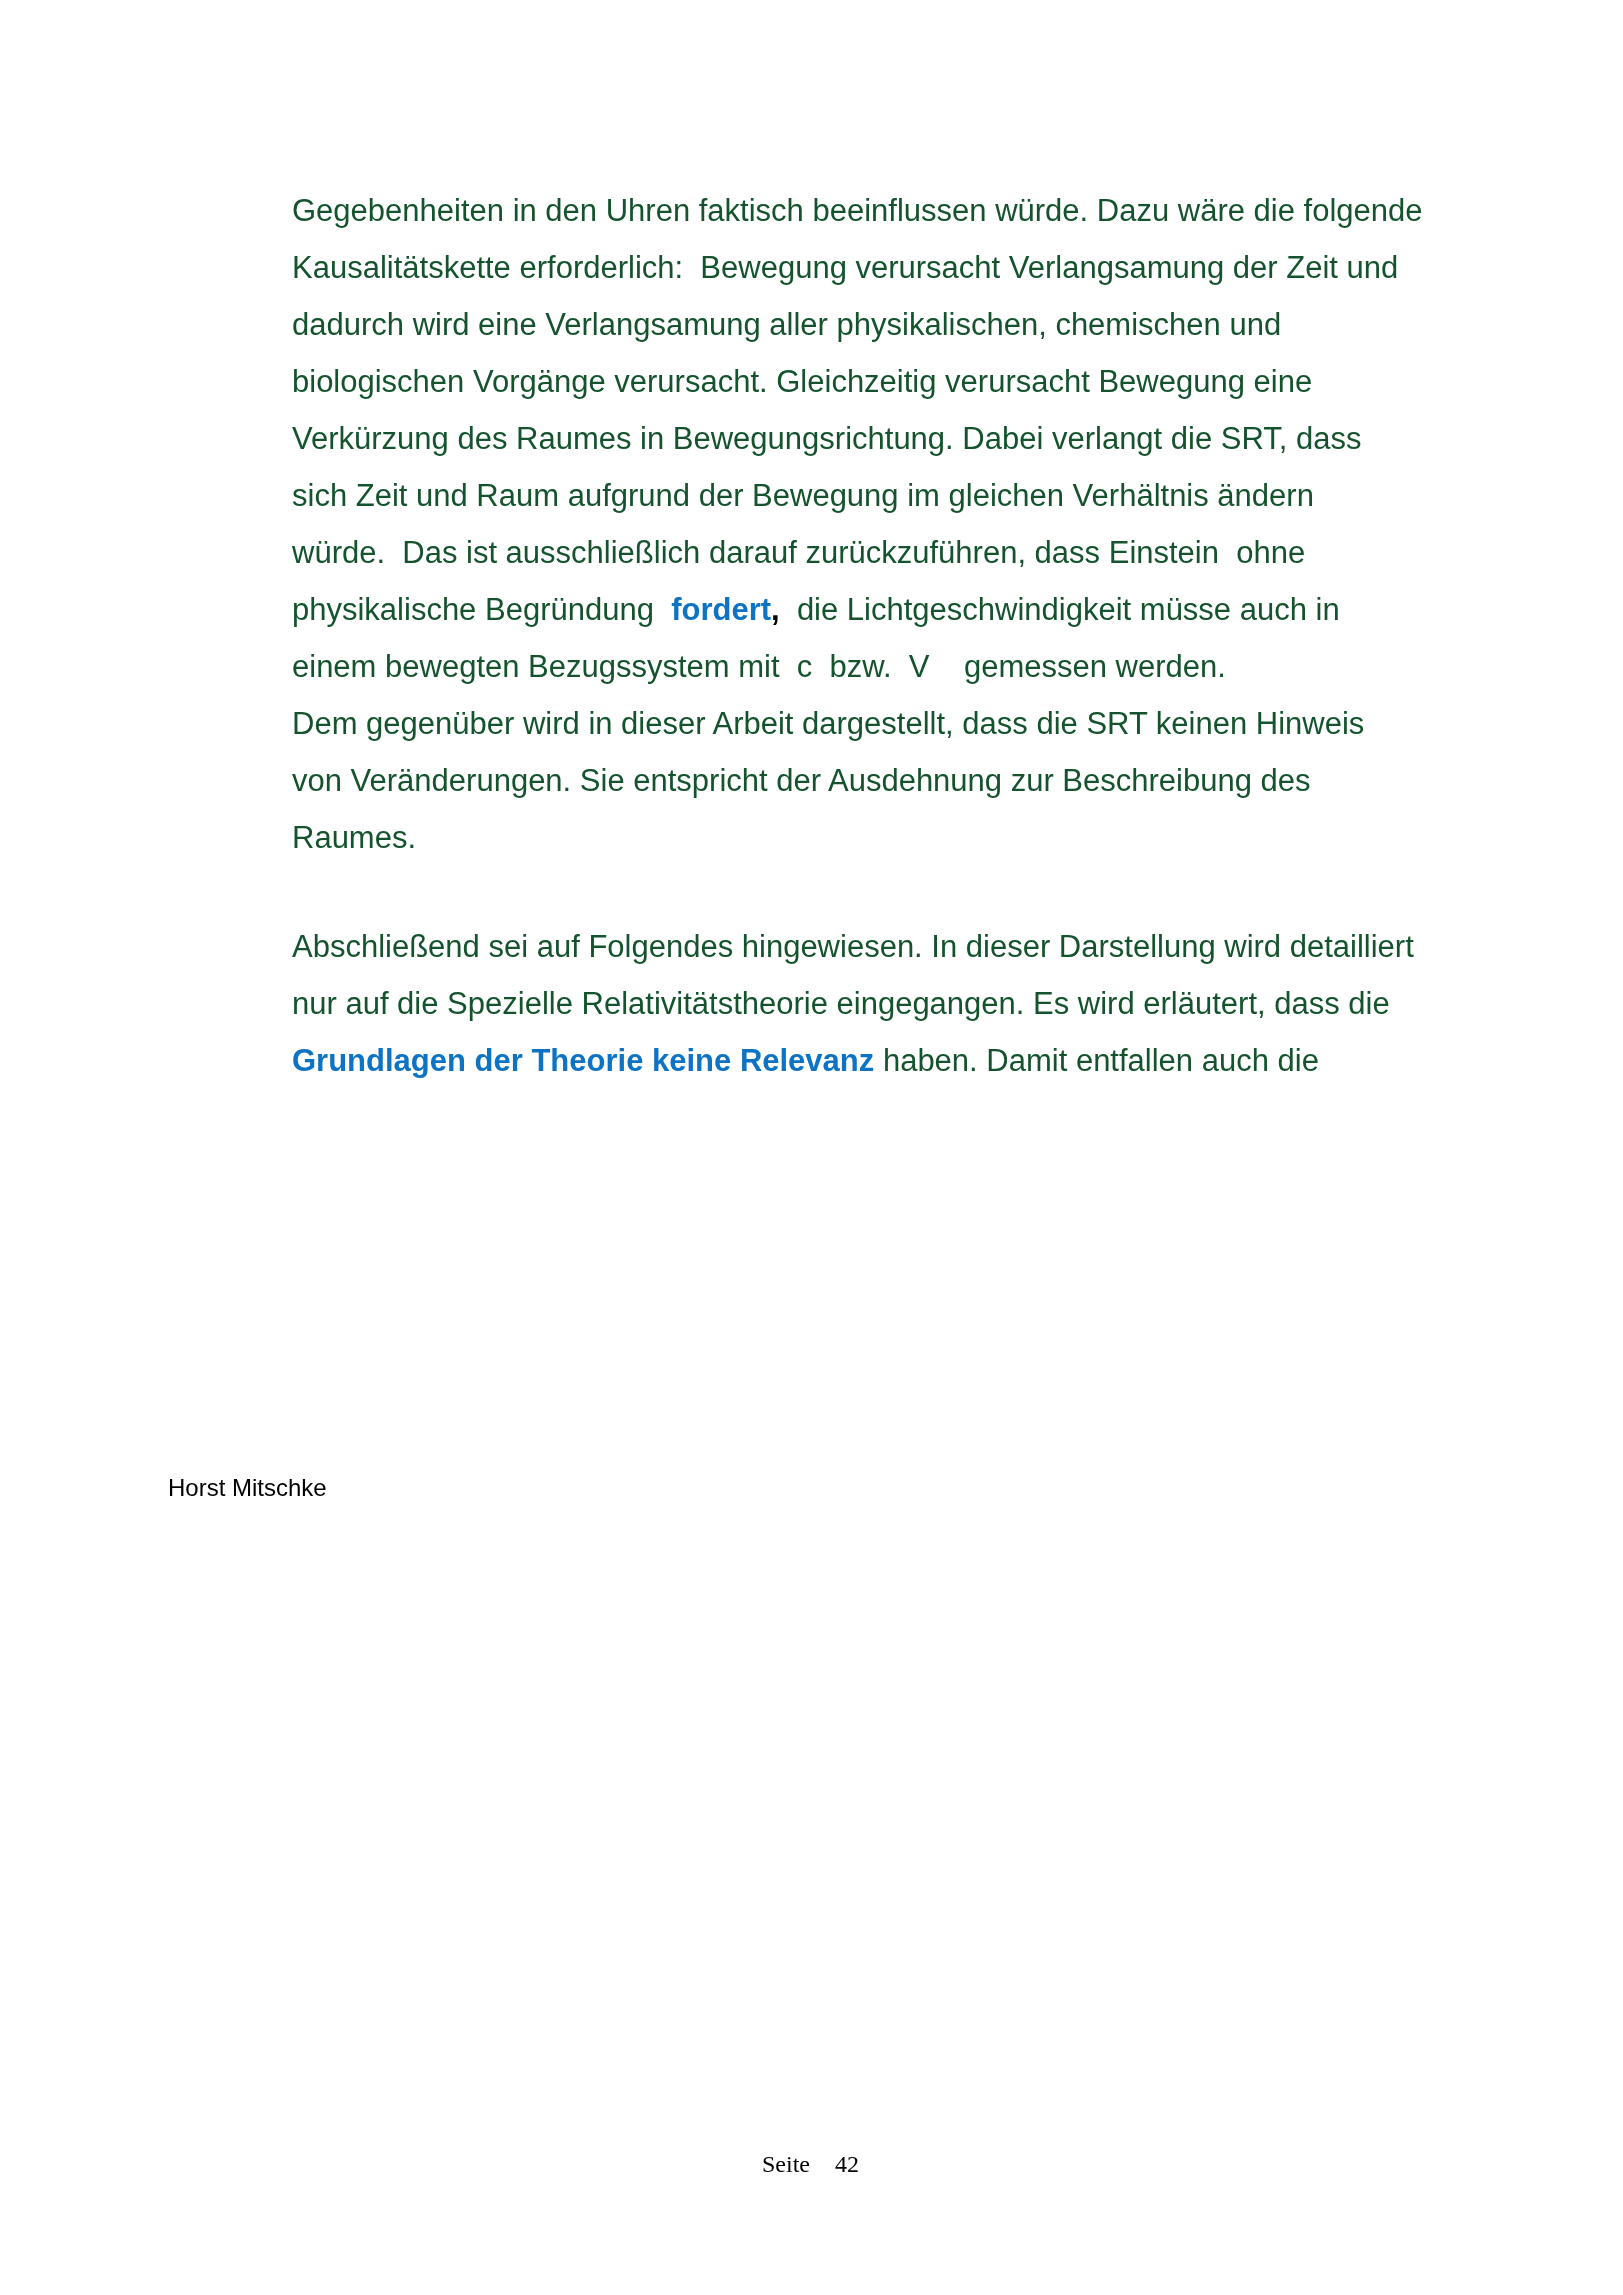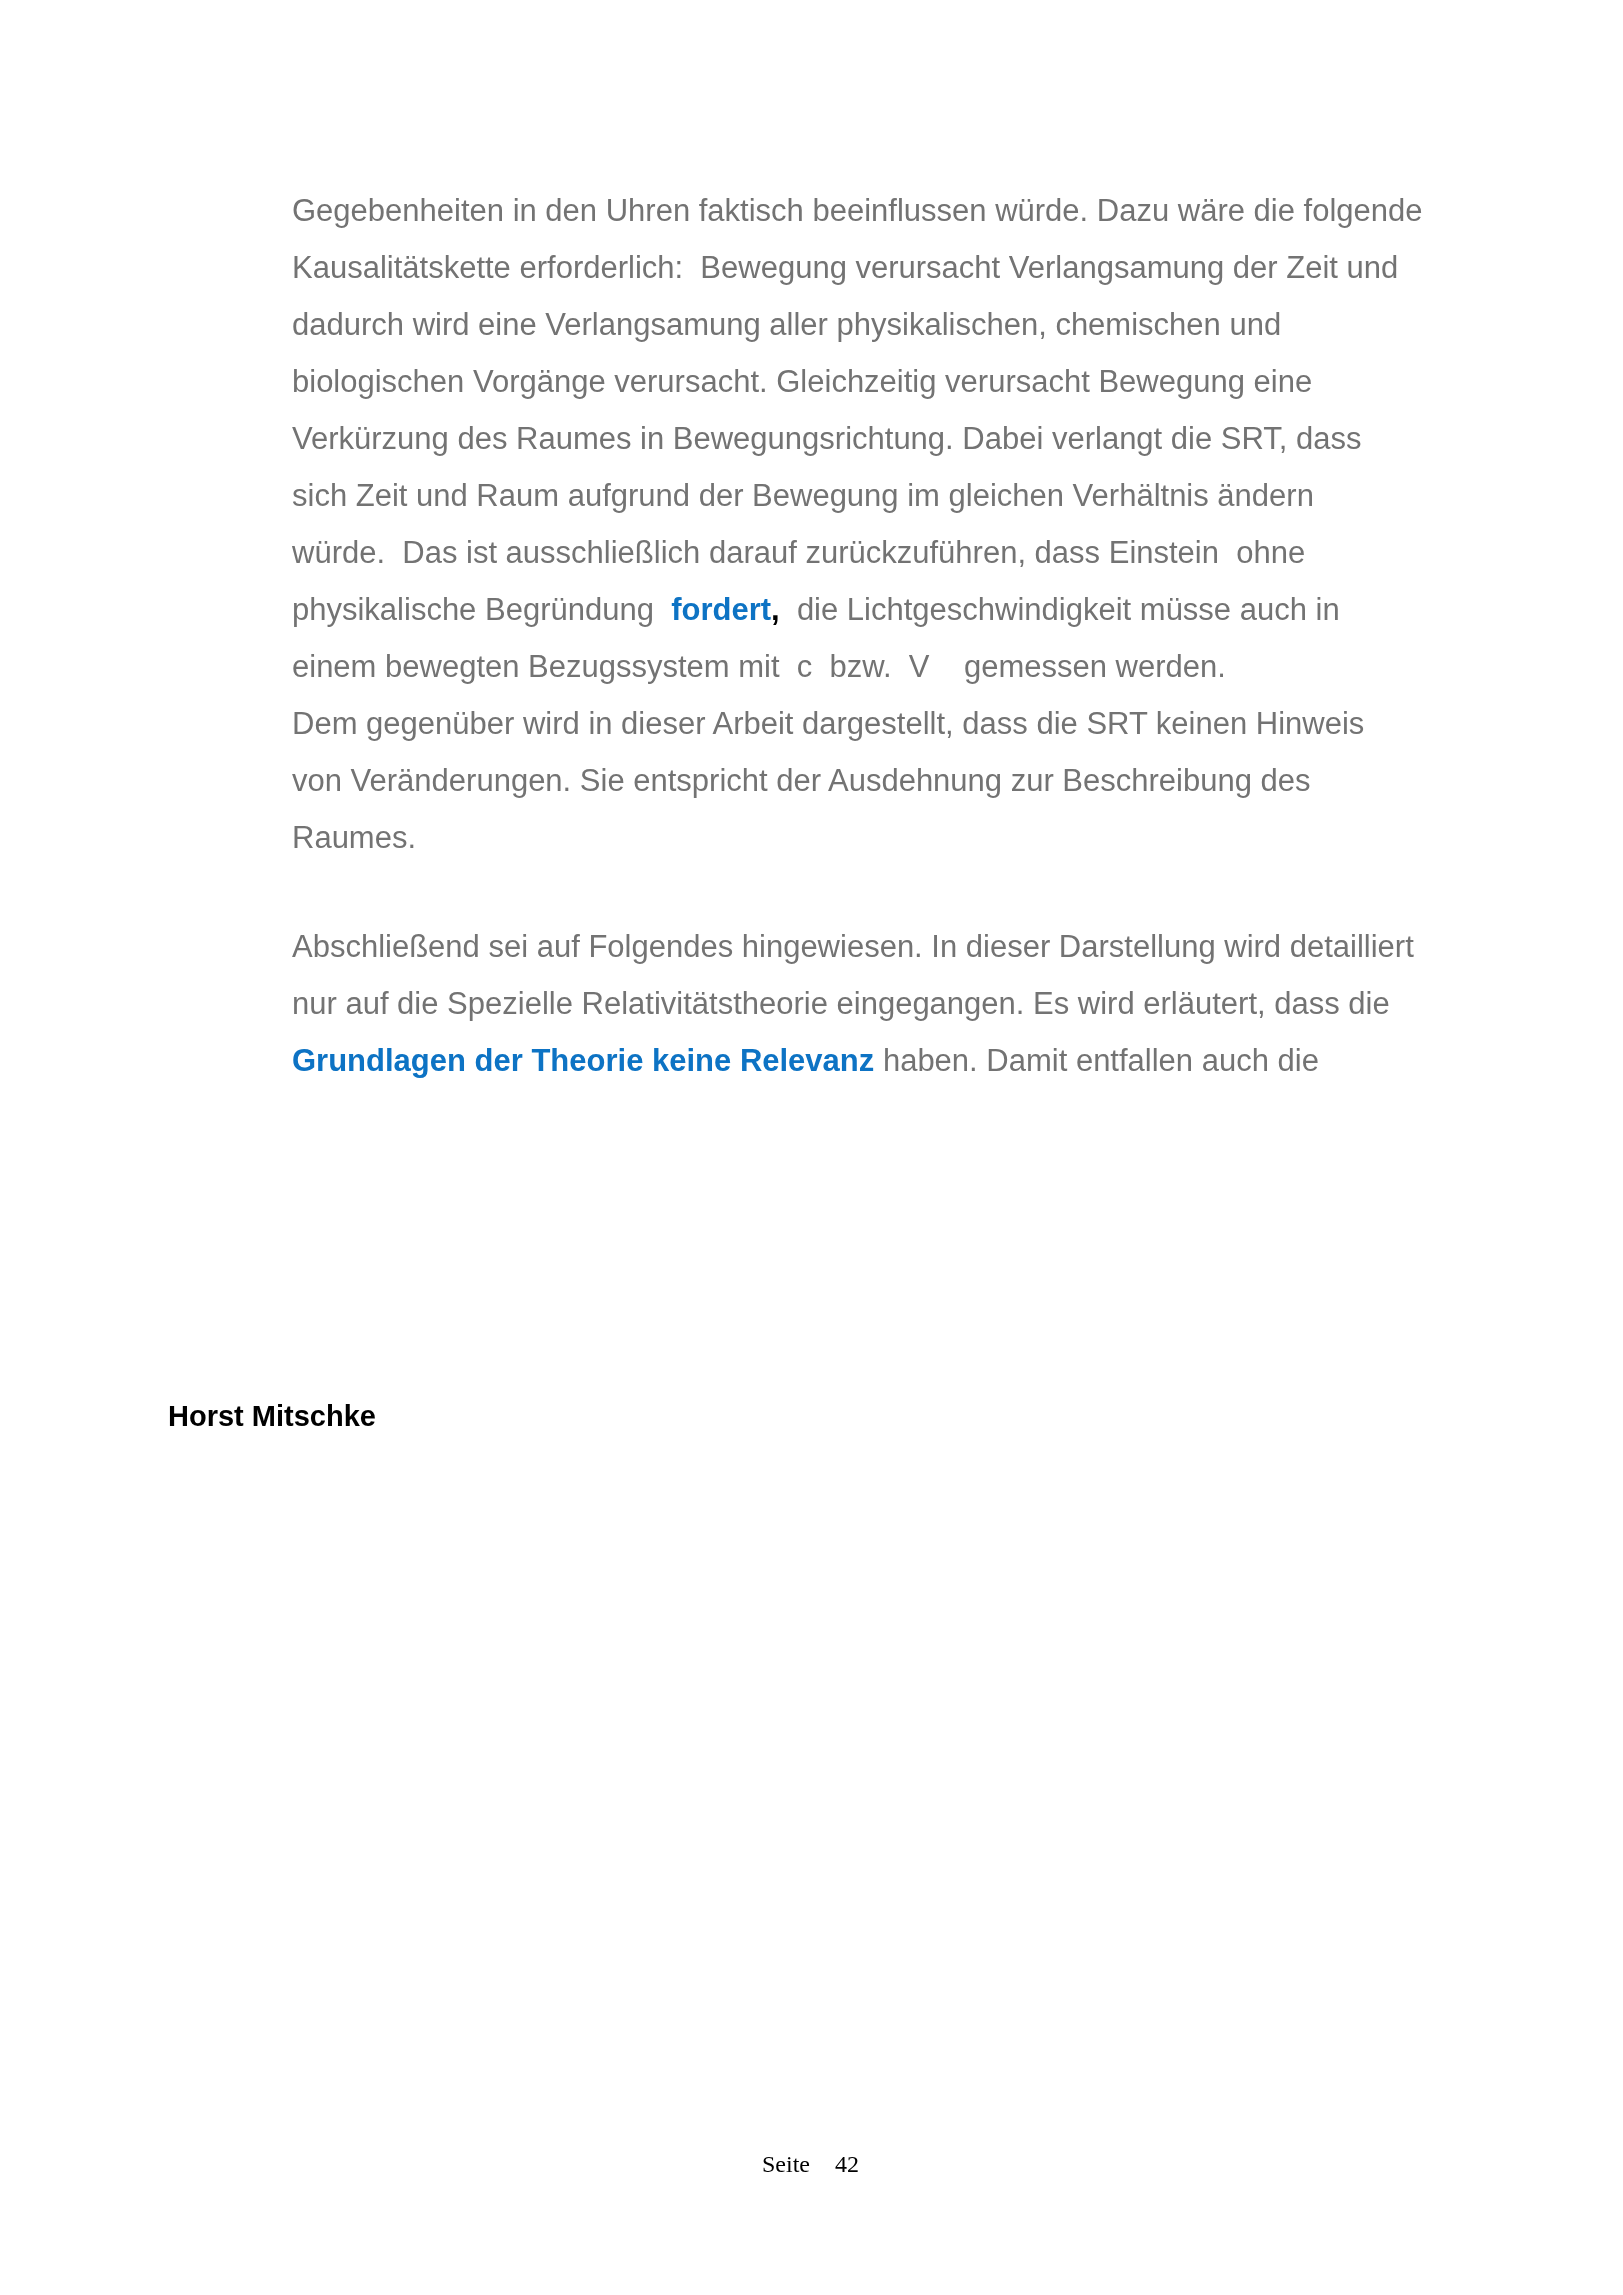--- a/index.html
+++ b/index.html
@@ -26,7 +26,7 @@
     white-space:pre;
     color:#000;
   }
-  .seg-normal{font-weight:normal;color:#737373;}
+  .seg-normal{font-weight:normal;color:#14532d;}
   .seg-bold{font-weight:bold;color:#000;}
   .seg-blue_bold{font-weight:bold;color:var(--accent-blue,#0d73c4);margin-top:32px;}
   .signature{

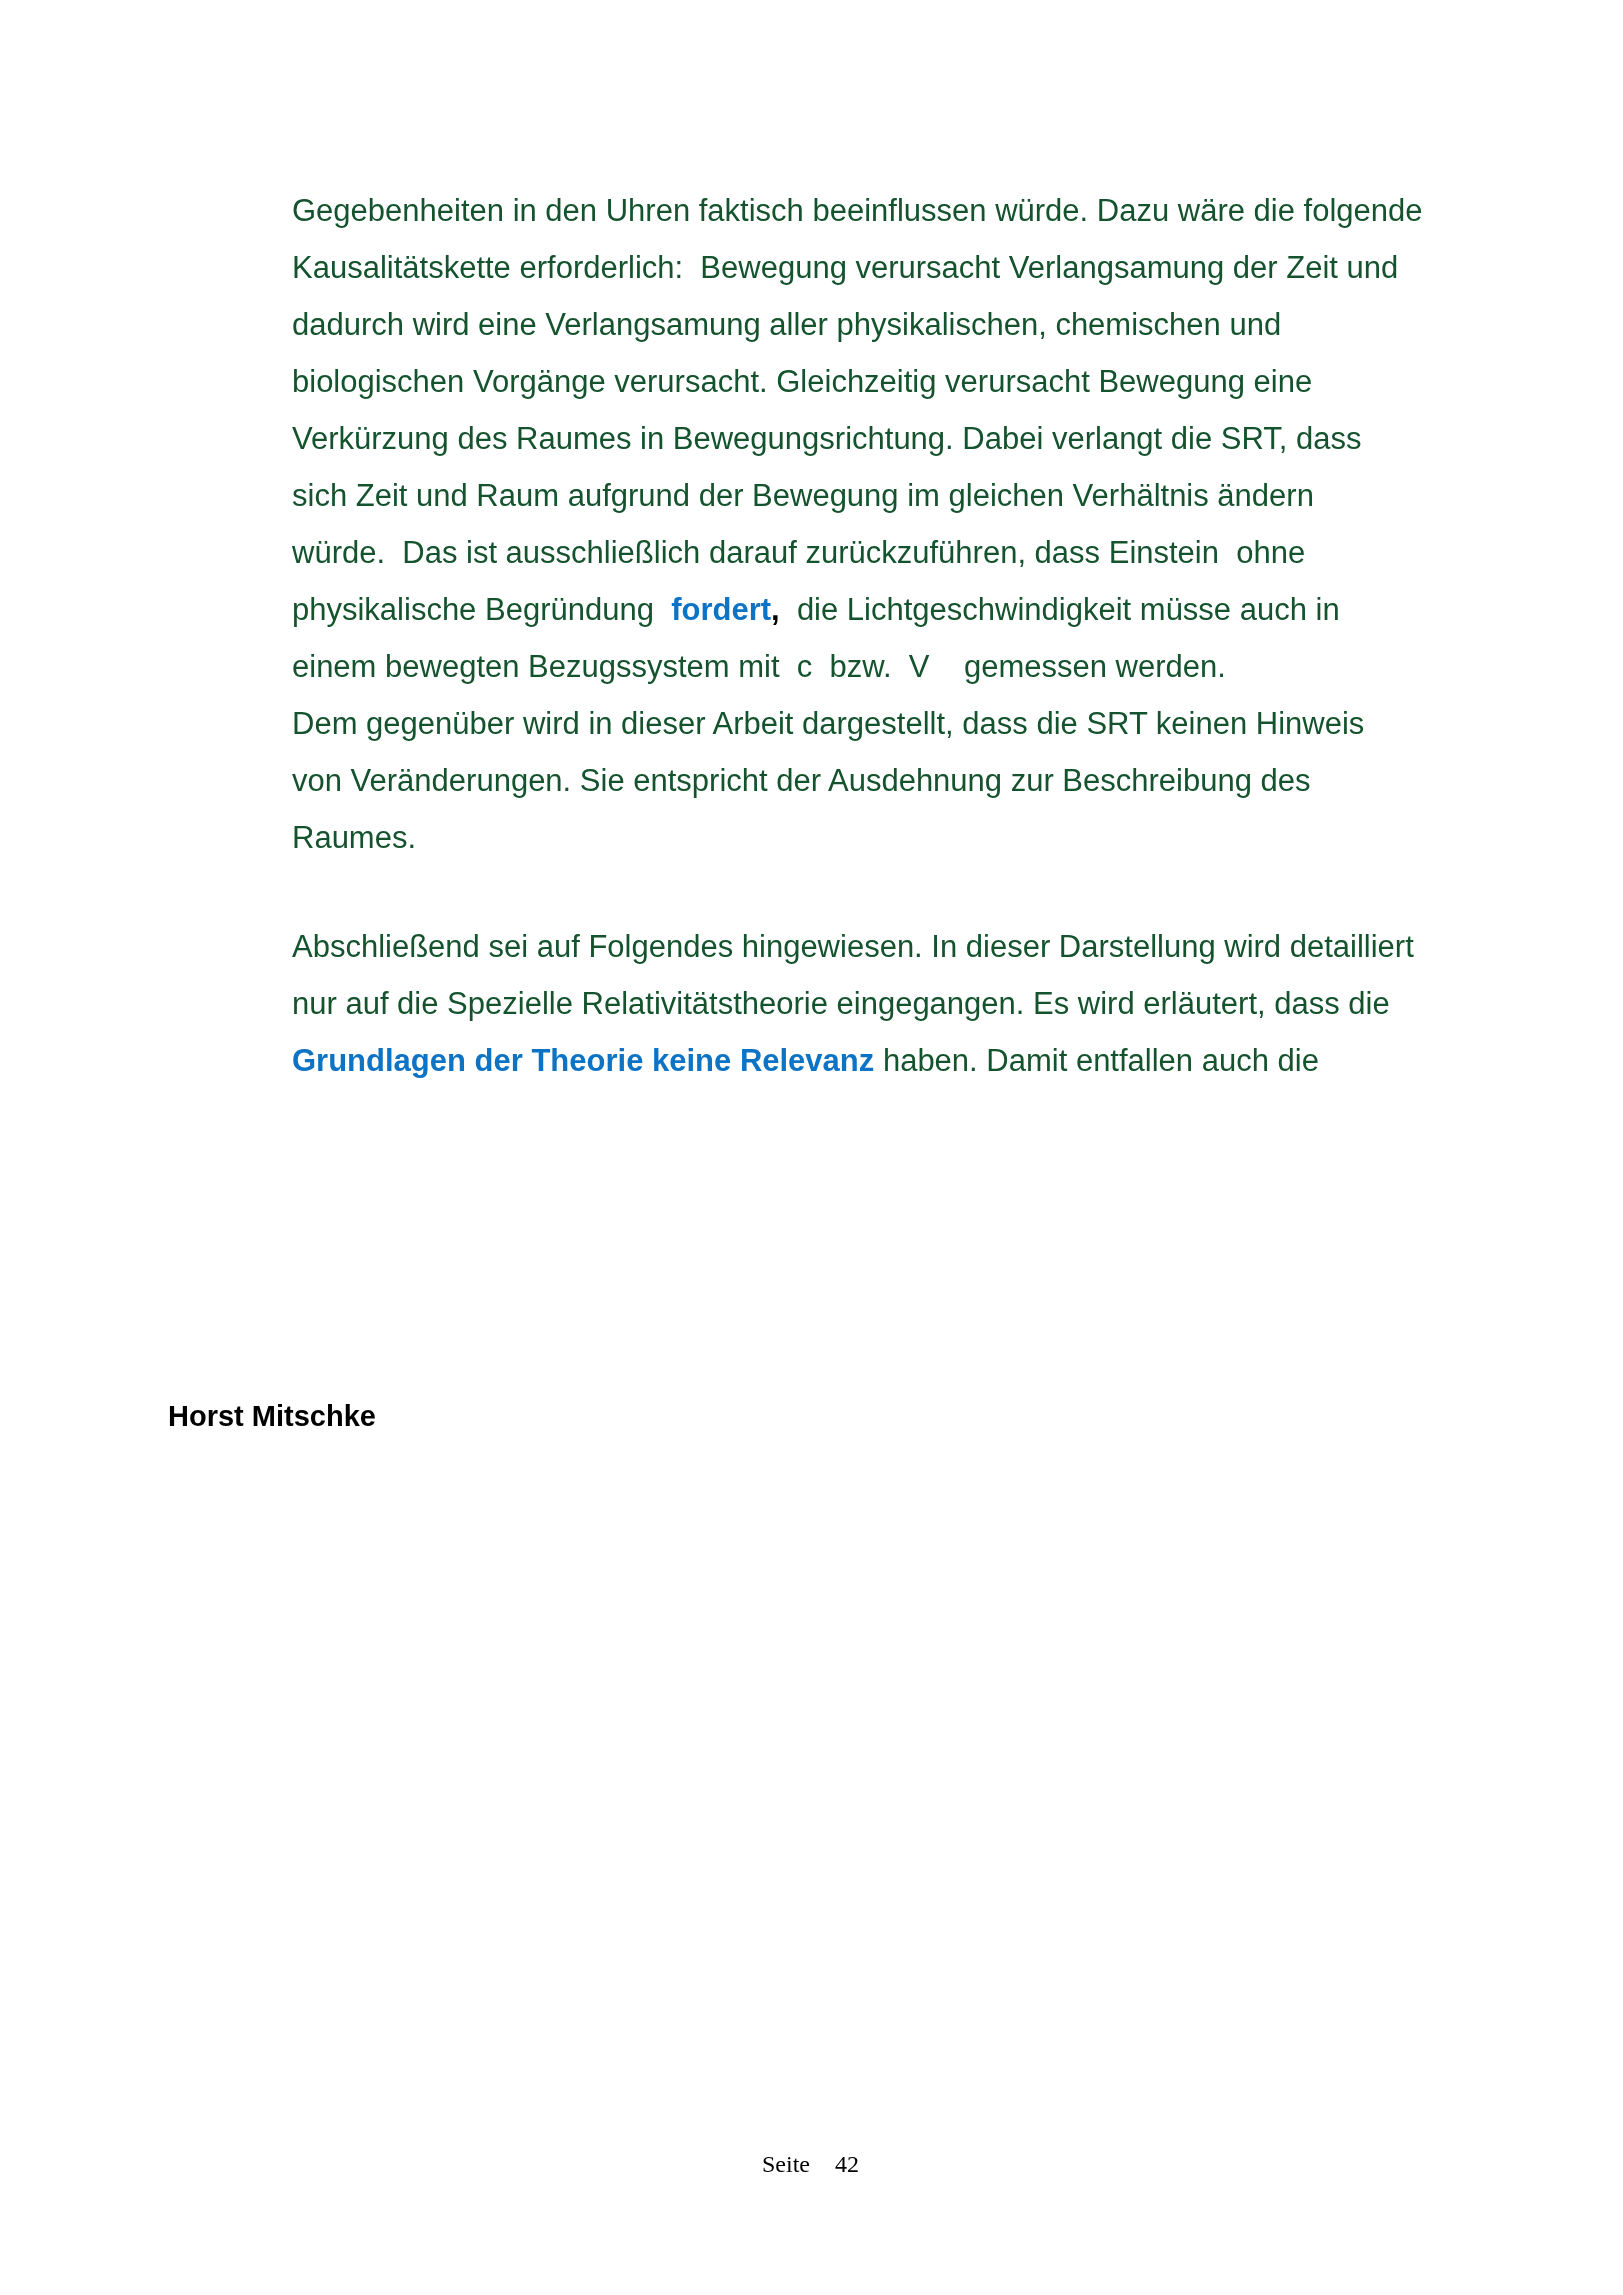--- a/index.html
+++ b/index.html
@@ -32,11 +32,10 @@
   .signature{
     position:absolute;
     left:168px;
-    top:1388px;
-    font-size:29px;
+    top:1459px;
+    font-size:24px;
     line-height:57px;
     white-space:pre;
-    font-weight:bold;
   }
   .footer{
     position:absolute;

